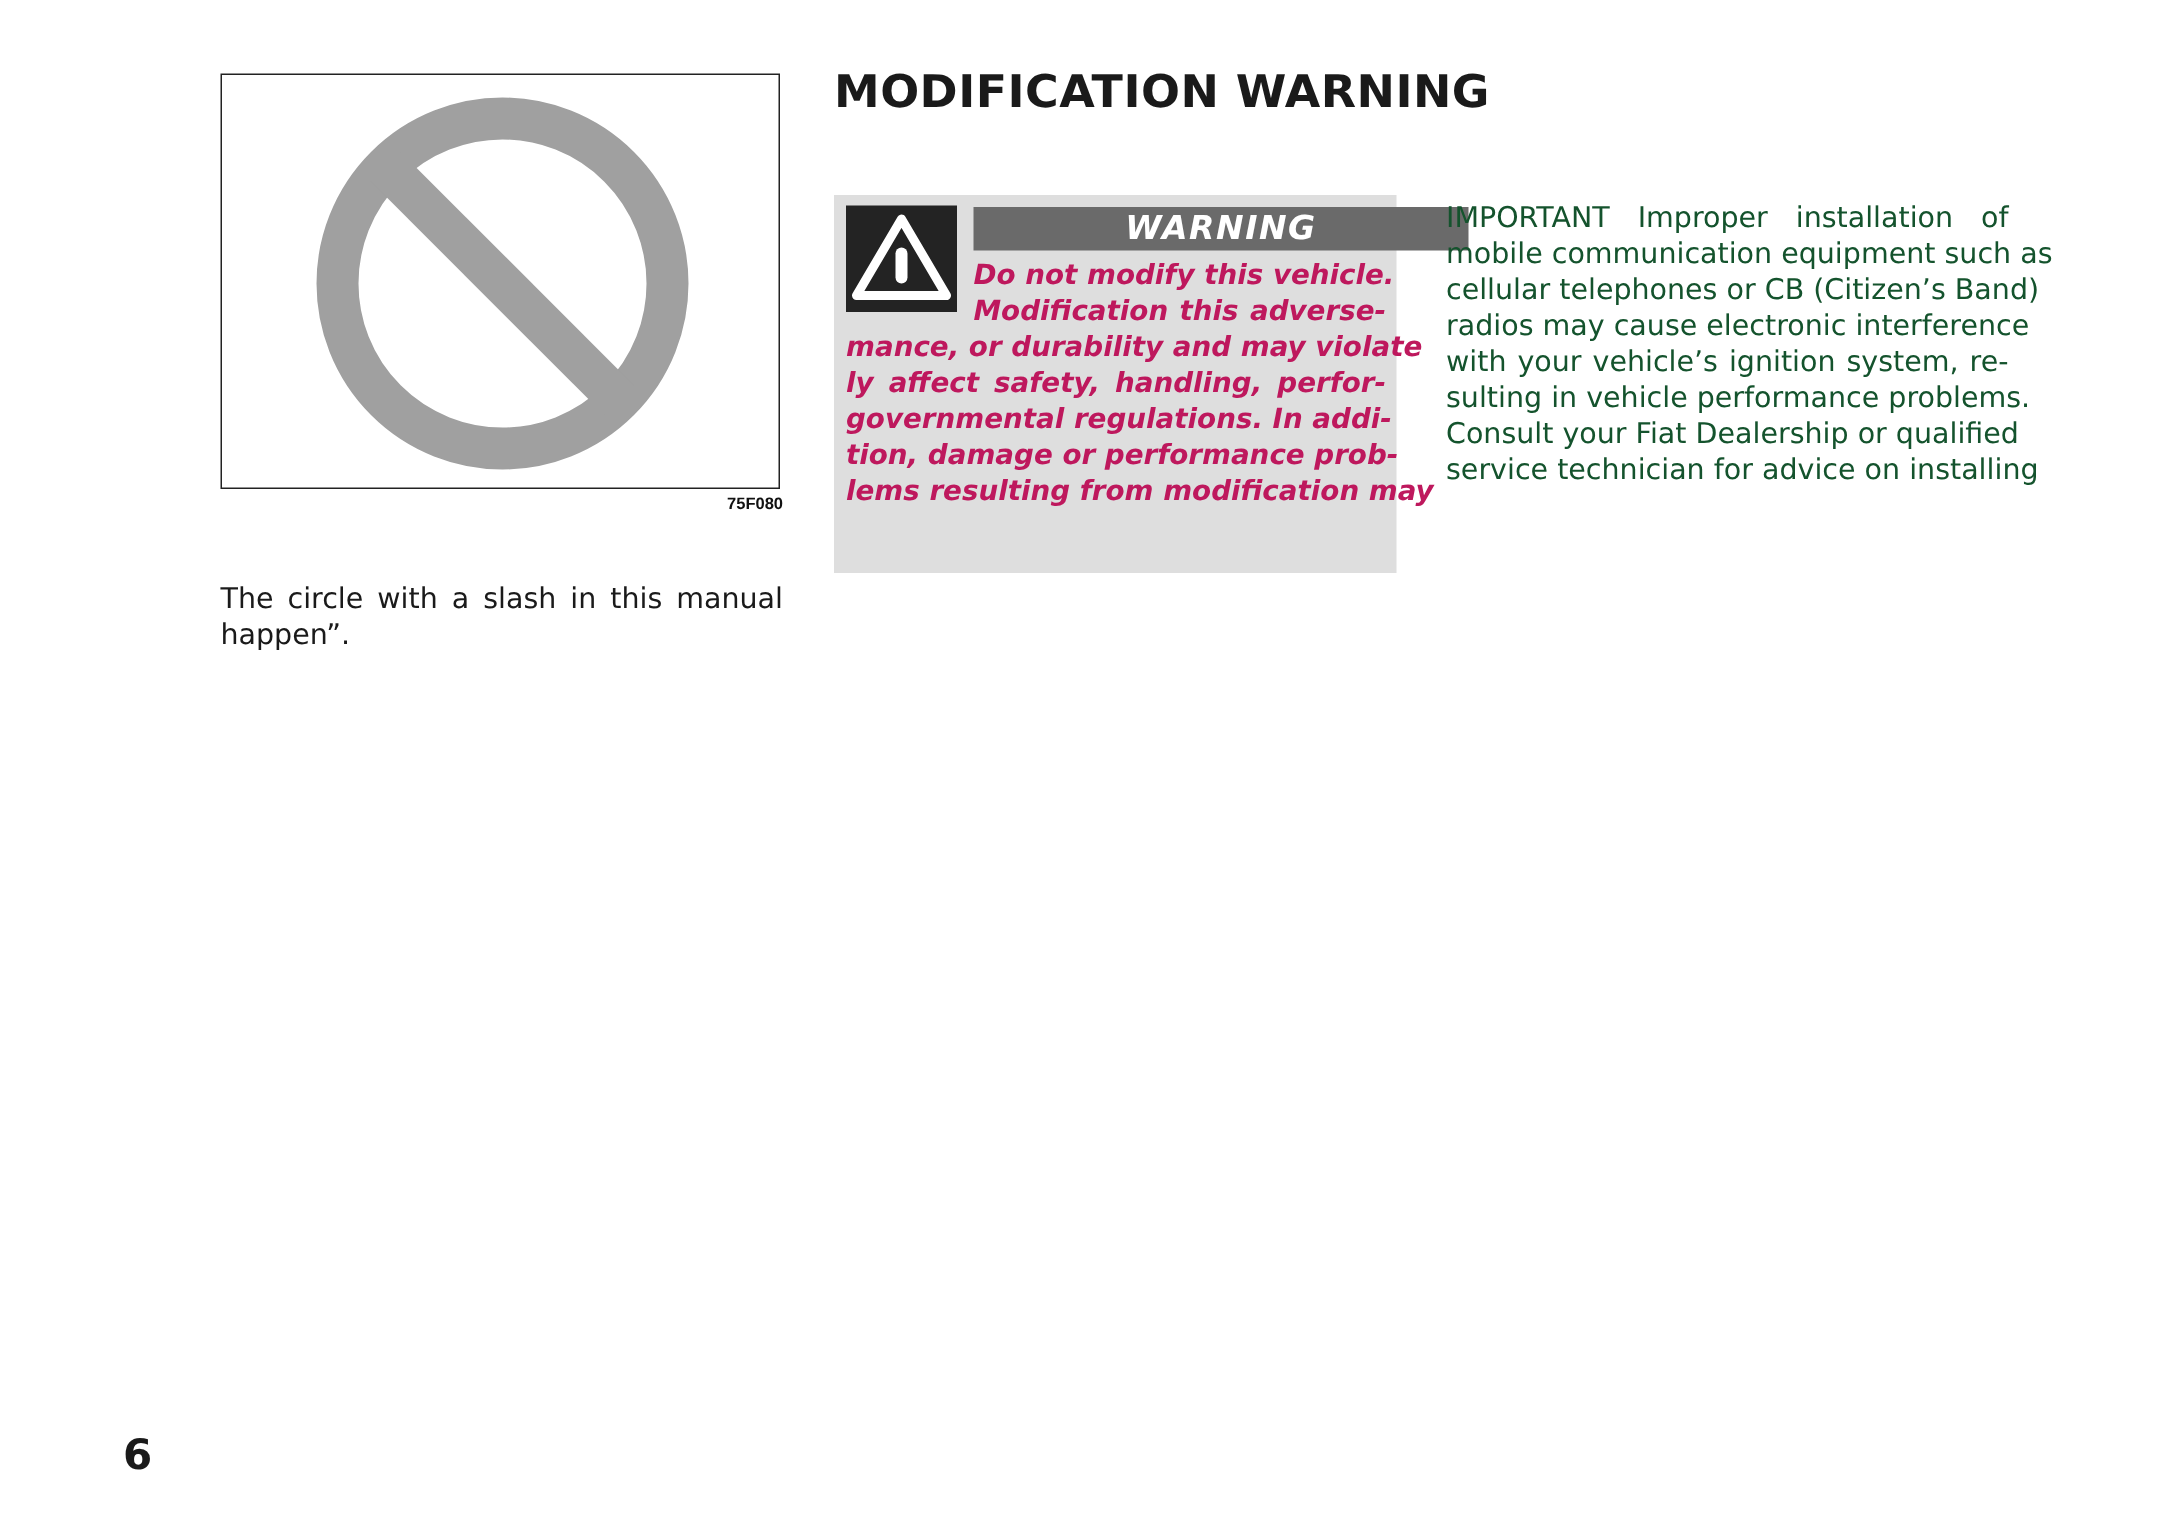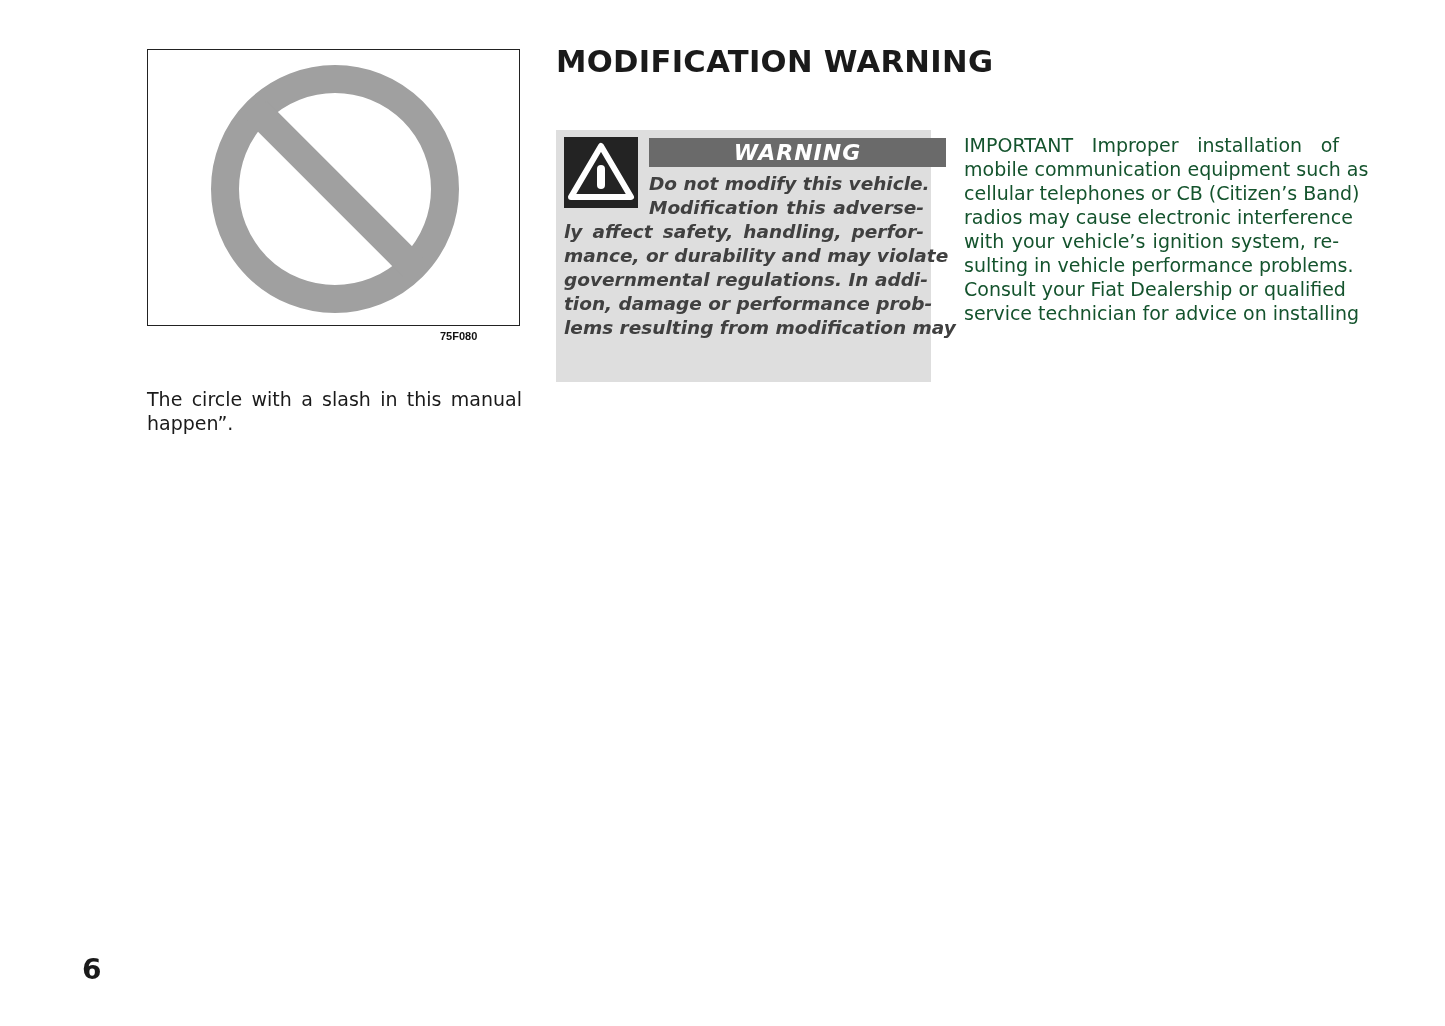--- a/index.html
+++ b/index.html
@@ -89,7 +89,7 @@
       position: absolute;
       left: 93px;
       top: 8px;
-      width: 297px;
+      width: 330px;
       height: 29px;
       background: #6a6a6a;
       color: #ffffff;

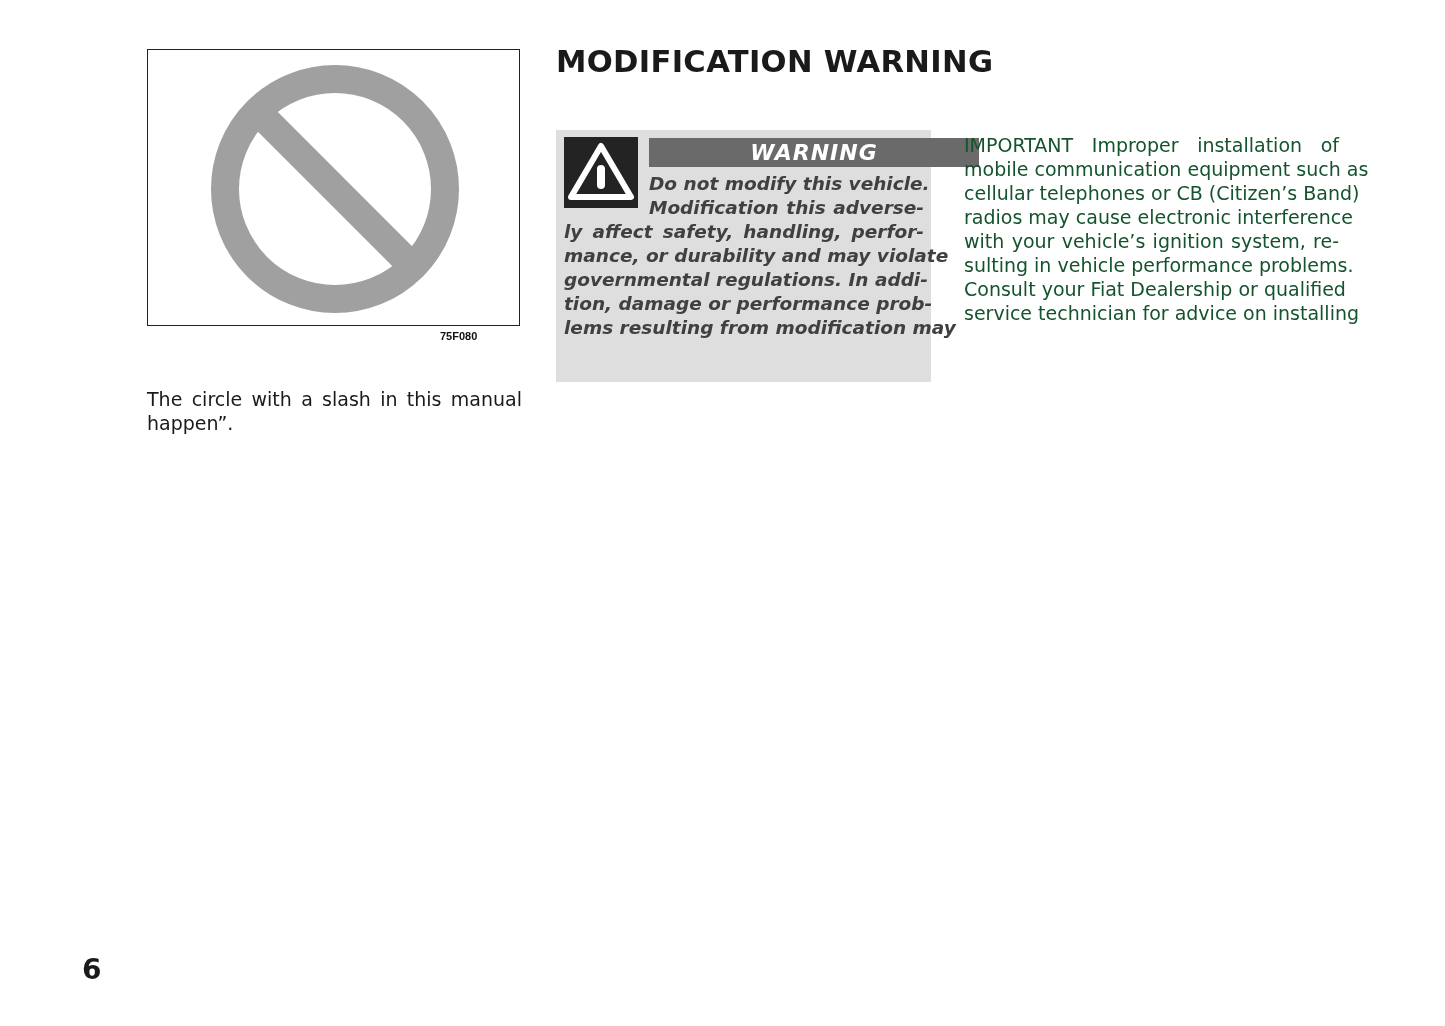--- a/index.html
+++ b/index.html
@@ -111,7 +111,7 @@
       font-style: italic;
       font-size: 18.5px;
       line-height: 24px;
-      color: #404040;
+      color: #be185d;
       text-align: justify;
     }
     .warning-text .wline {

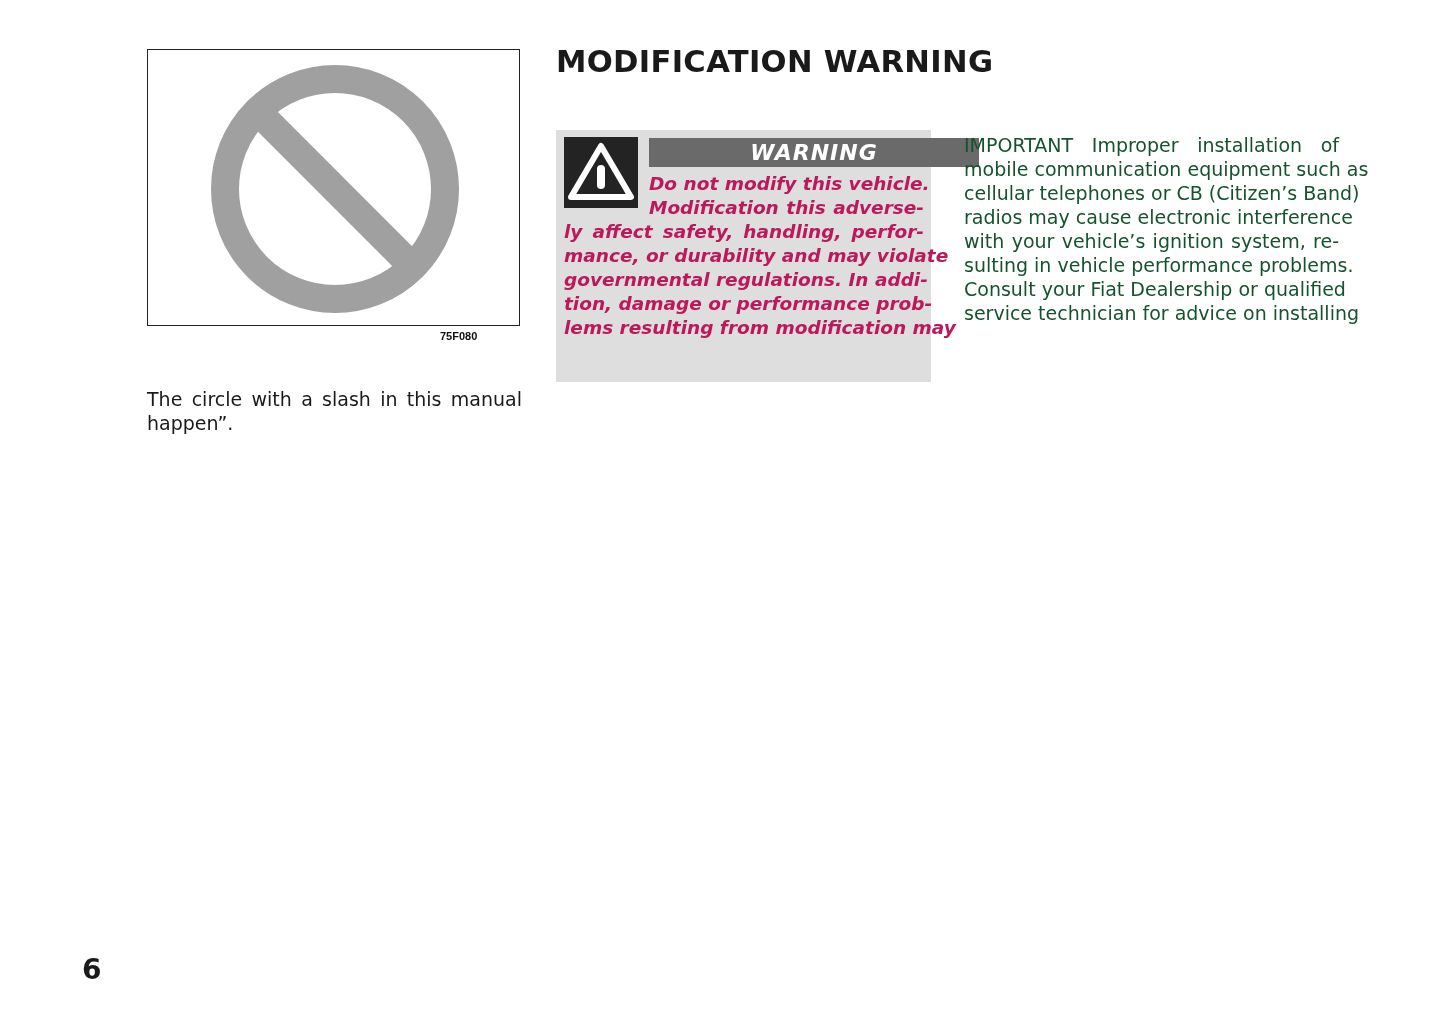--- a/index.html
+++ b/index.html
@@ -193,8 +193,8 @@
   <div class="warning-text">
     <span class="wline indent">Do not modify this vehicle.</span>
     <span class="wline indent">Modification this adverse-</span>
+    <span class="wline">mance, or durability and may violate</span>
     <span class="wline">ly affect safety, handling, perfor-</span>
-    <span class="wline">mance, or durability and may violate</span>
     <span class="wline">governmental regulations. In addi-</span>
     <span class="wline">tion, damage or performance prob-</span>
     <span class="wline">lems resulting from modification may</span>

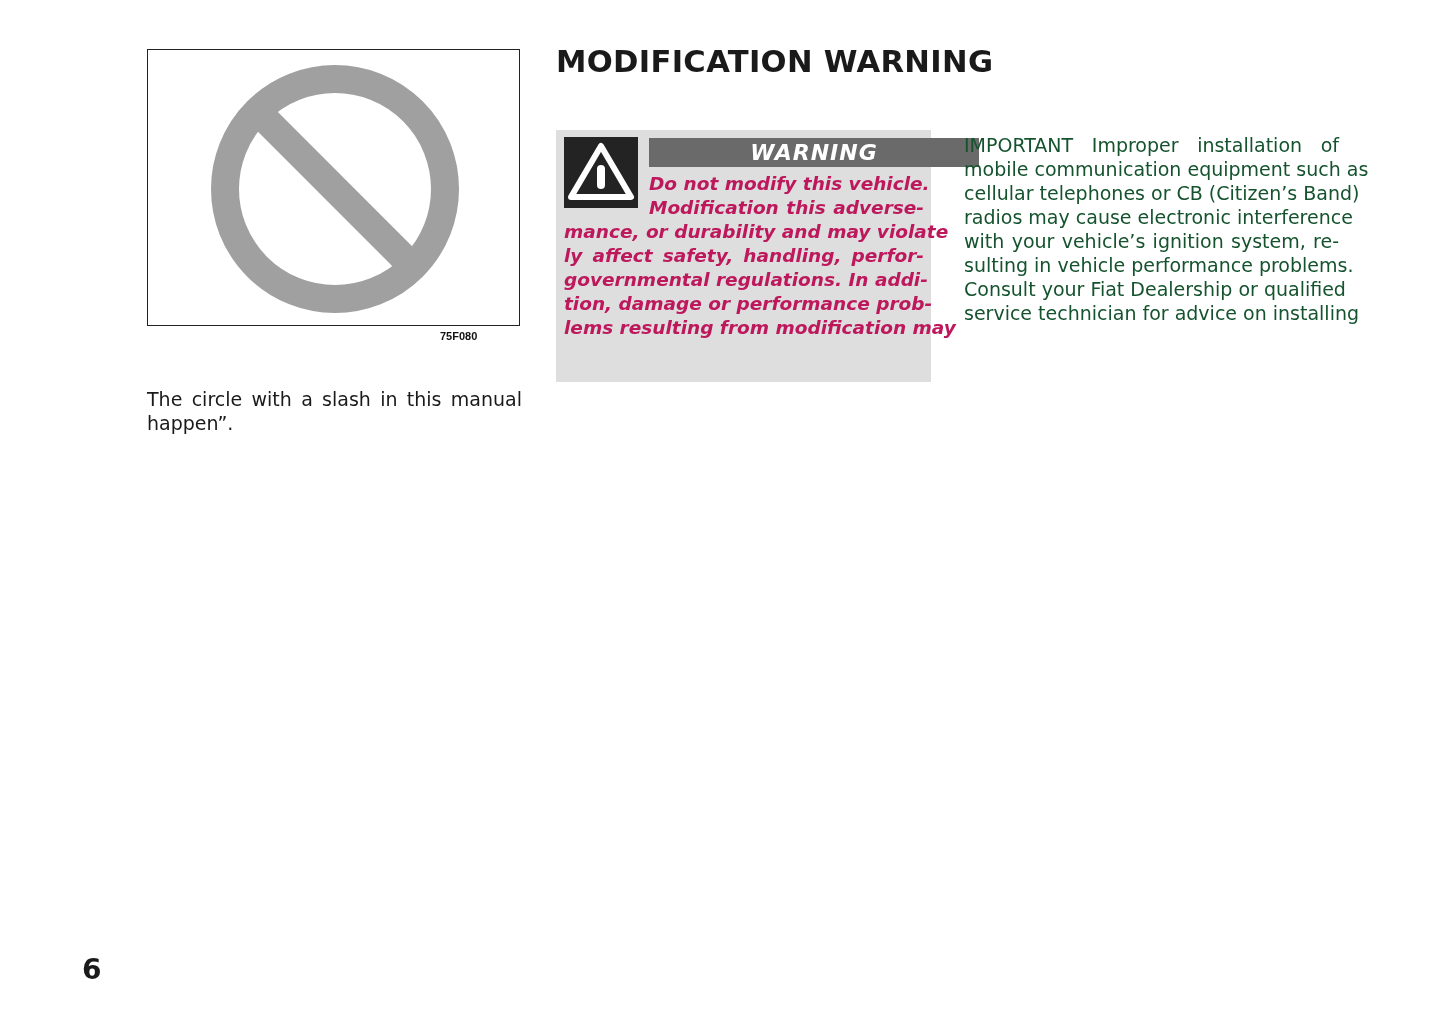--- a/index.html
+++ b/index.html
@@ -35,7 +35,7 @@
       left: 440px;
       top: 330px;
       width: 82px;
-      text-align: left;
+      text-align: right;
       font-family: "Liberation Sans", sans-serif;
       font-weight: bold;
       font-size: 11px;

